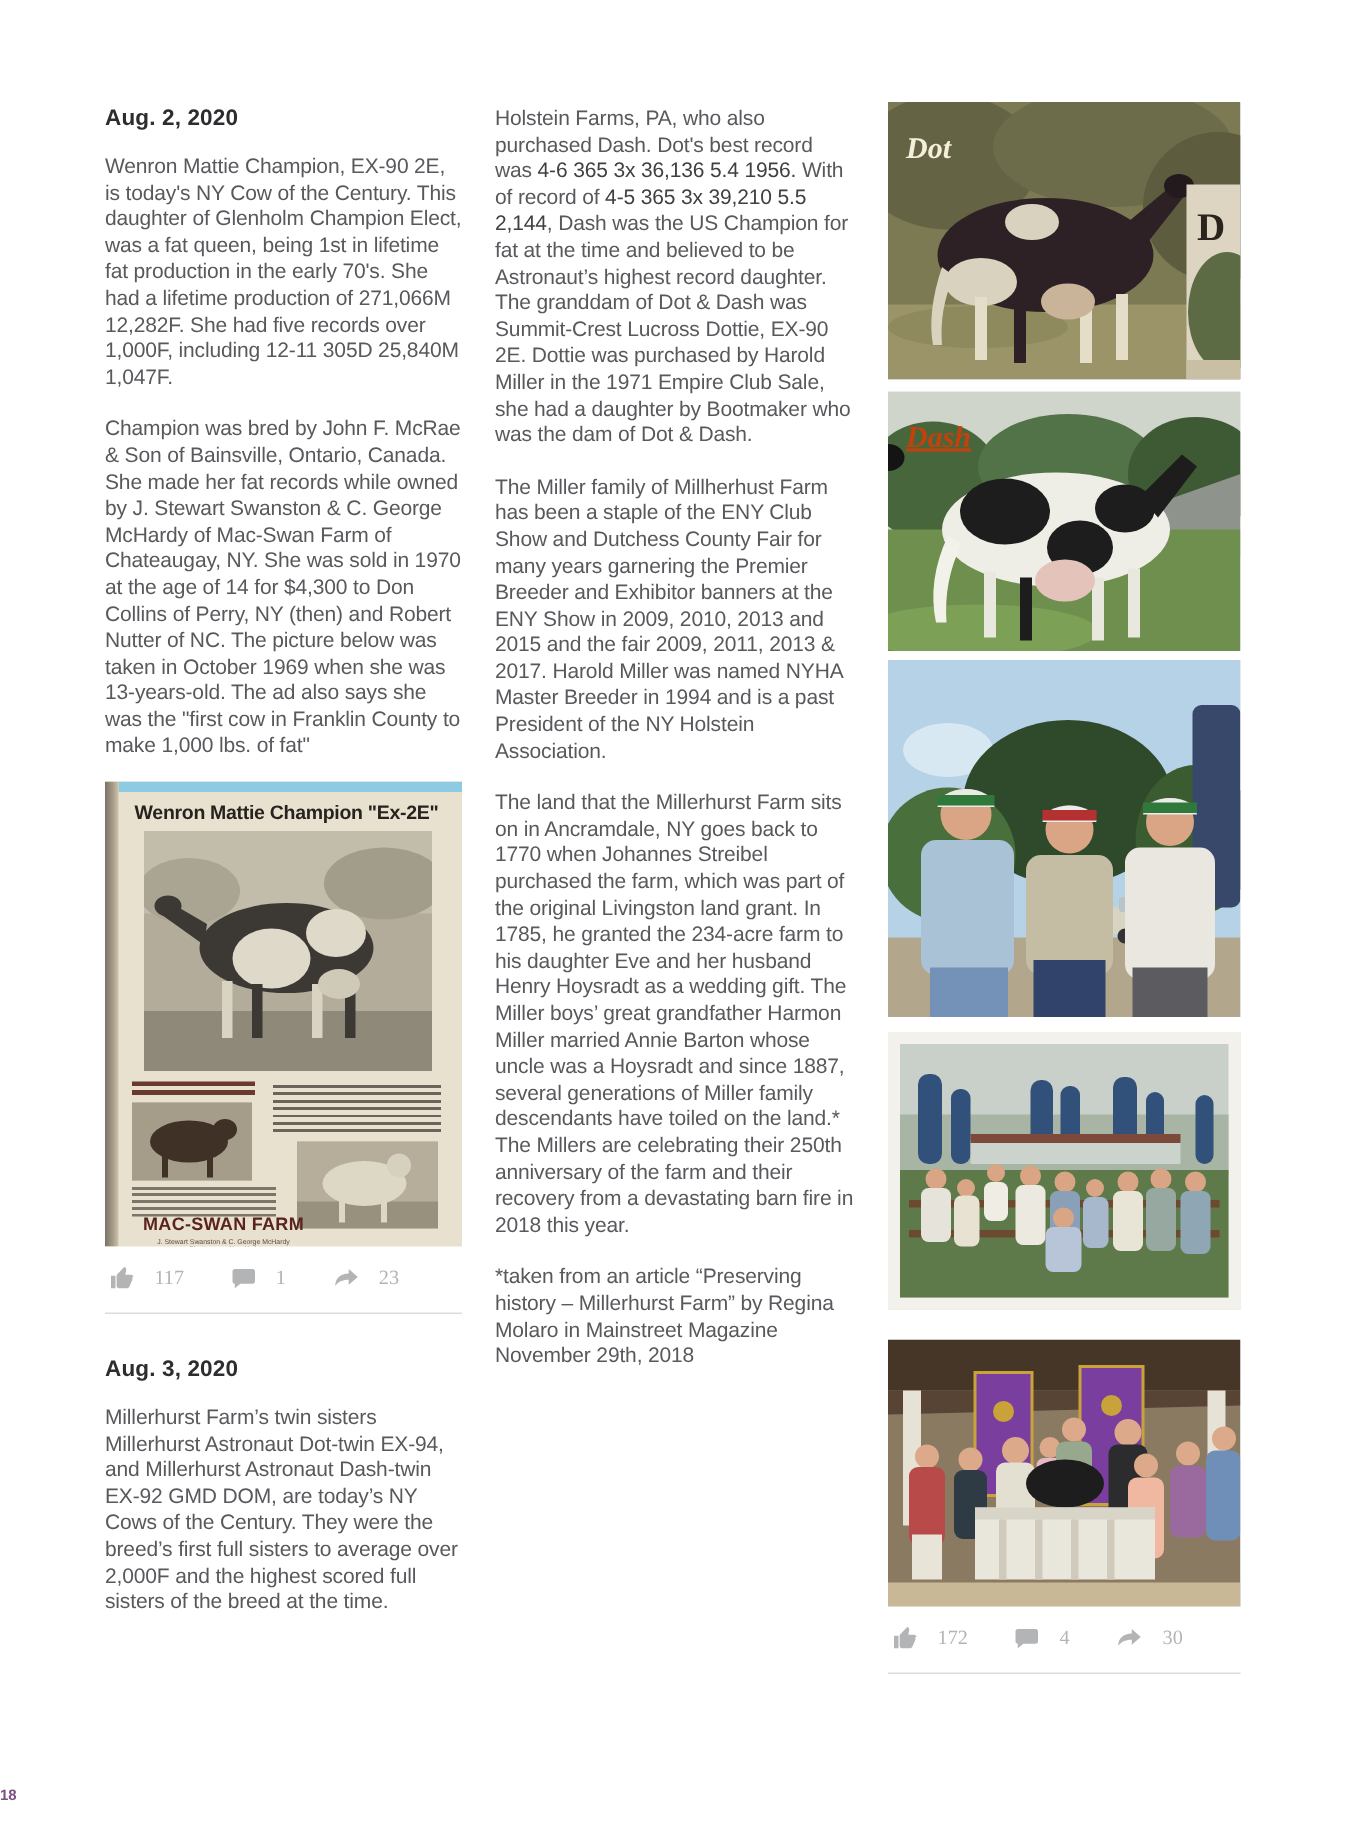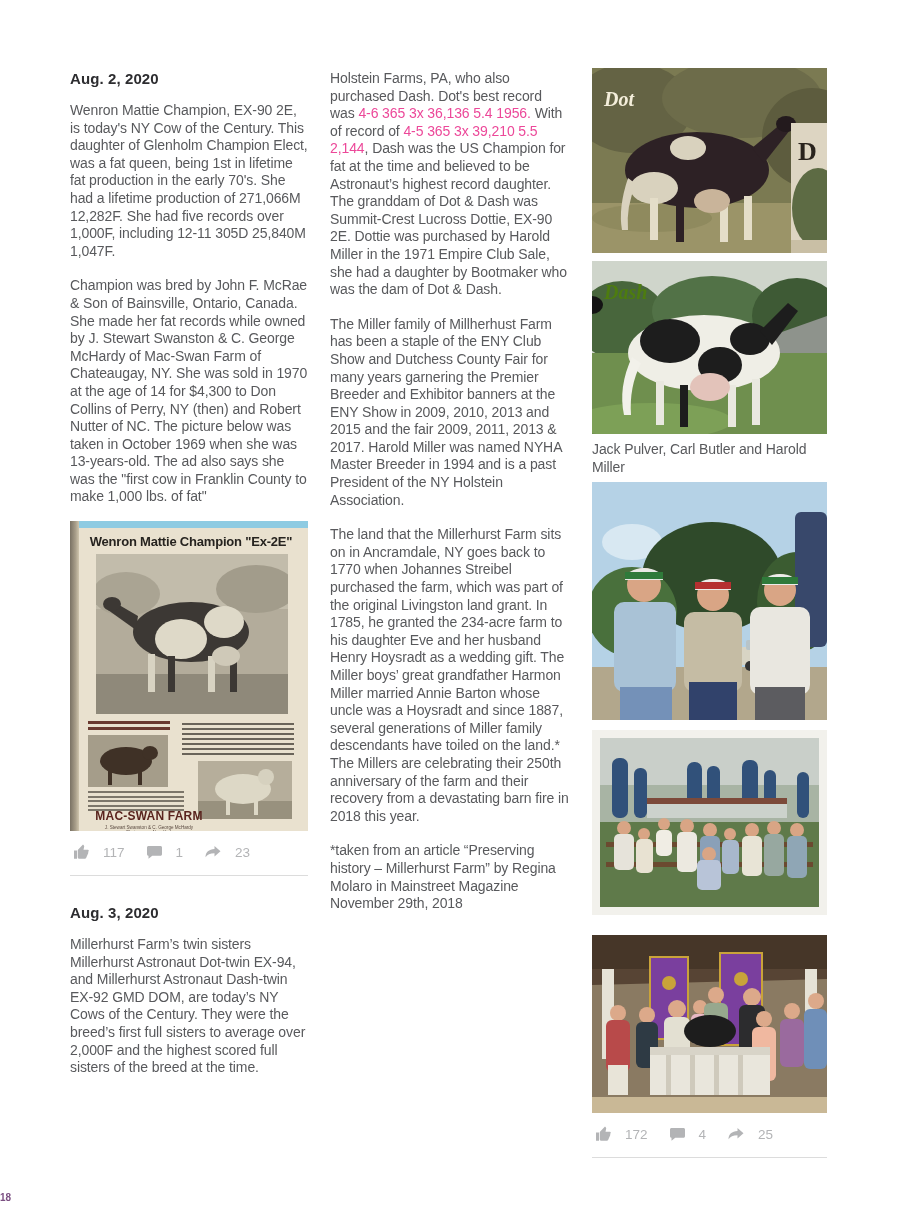--- a/index.html
+++ b/index.html
@@ -12,7 +12,7 @@
   h2.date{font-size:15px;font-weight:bold;color:#2d2d30;margin:0 0 15px 0;letter-spacing:.1px;}
   p.body{font-size:14px;line-height:17.6px;color:#58595c;margin:0 0 17px 0;letter-spacing:-.1px;}
   p.body:last-child{margin-bottom:0;}
-  .num{color:#ec4899;}
+  .num{color:#404040;}
   .photo{position:relative;width:100%;overflow:hidden;background:#ddd;}
   .photo svg{display:block;}
   

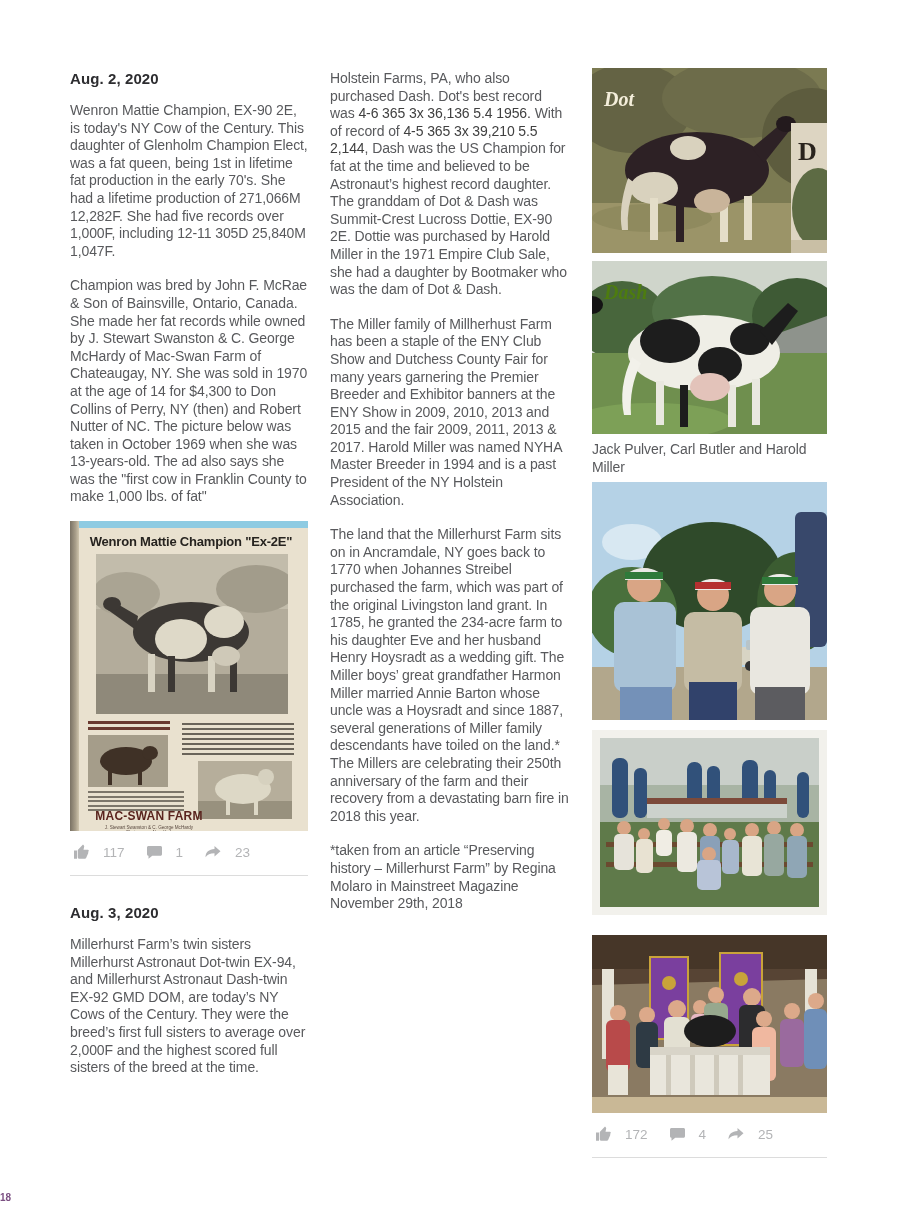--- a/index.html
+++ b/index.html
@@ -50,7 +50,7 @@
   .photo .label{position:absolute;top:8px;left:12px;font-family:"Liberation Serif",serif;
                 font-weight:bold;font-style:italic;font-size:20px;margin-top:12px;}
   .label-dot{color:#f4eedb;}
-  .label-dash{color:#4d7c0f;}
+  .label-dash{color:#c2410c;text-decoration:underline;}
   p.caption{font-size:14px;line-height:18px;color:#58595c;margin:6px 0 0 0;letter-spacing:-.1px;}
   .pagenum{position:absolute;left:0;right:0;top:1192px;text-align:left;
            font-size:10px;font-weight:bold;color:#7b4f82;}

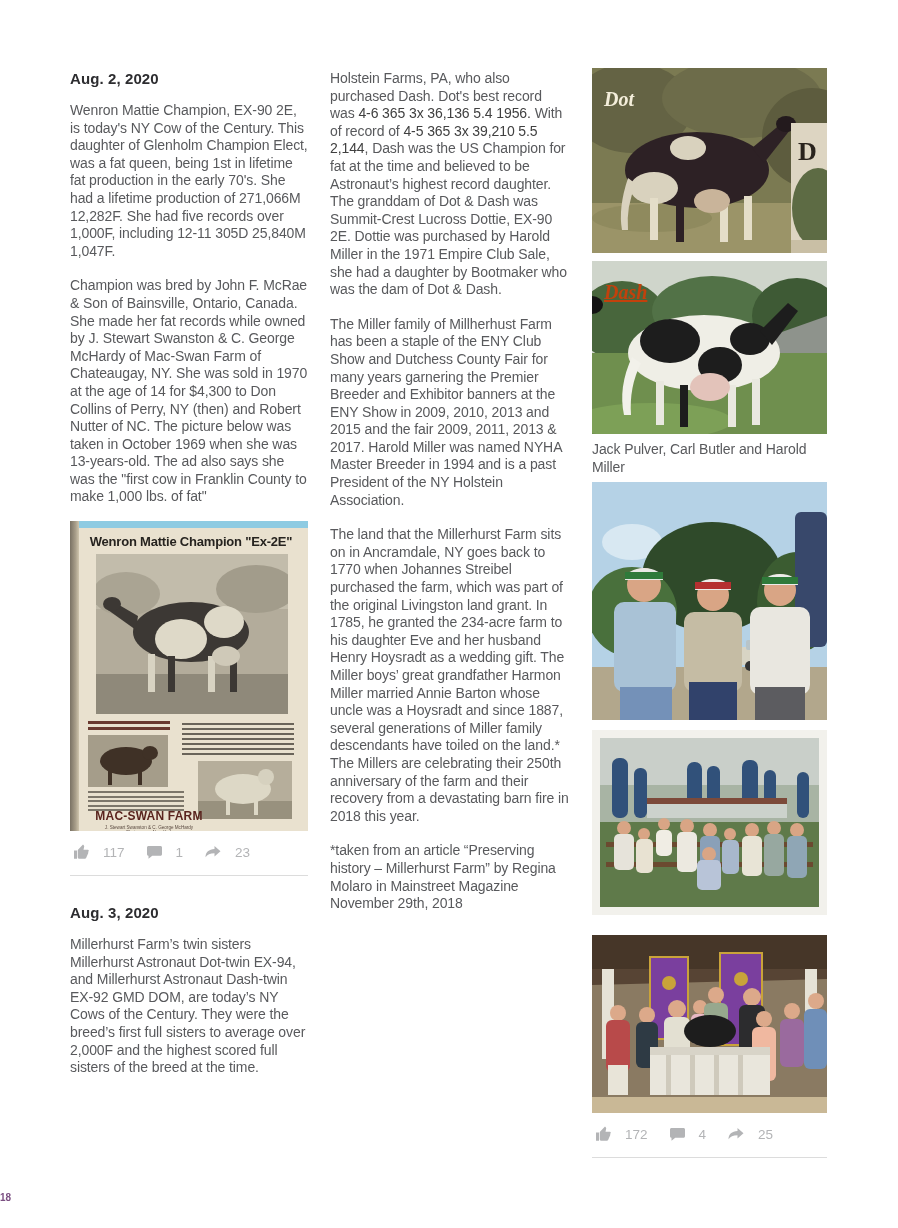--- a/index.html
+++ b/index.html
@@ -212,7 +212,6 @@
       <span class="label label-dash">Dash</span>
     </div>
 
-    <p class="caption">Jack Pulver, Carl Butler and Harold Miller</p>
 
     <div class="photo ph-men">
       <svg width="235" height="238" viewBox="0 0 235 238">

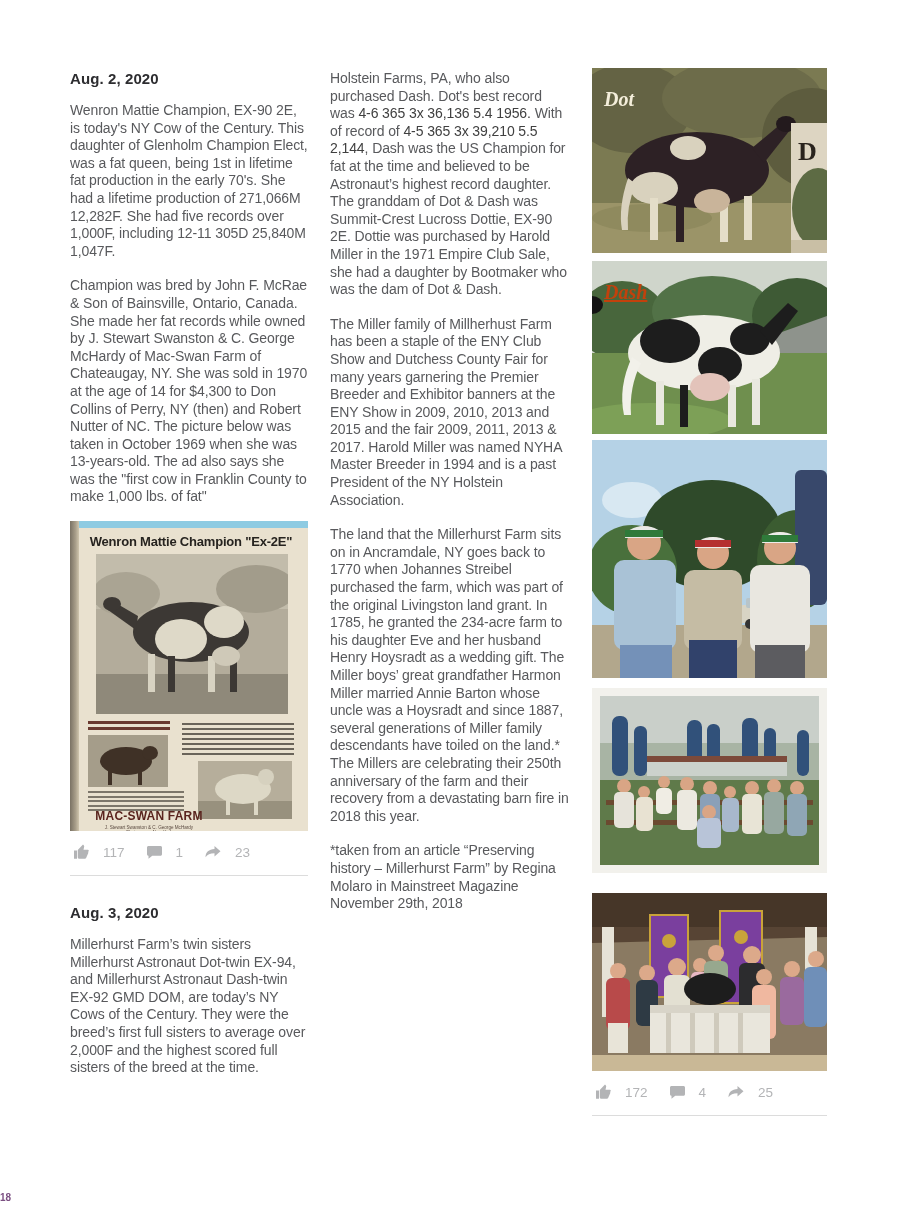--- a/index.html
+++ b/index.html
@@ -36,8 +36,8 @@
   .ad .farmsub{position:absolute;left:6px;top:304px;width:146px;text-align:center;
                font-size:4.6px;color:#5a4a40;line-height:5.4px;}
   
-  .reactions{display:flex;align-items:center;margin:12px 0 0 2px;color:#b3b4b6;
-             font-size:13.5px;}
+  .reactions{display:flex;align-items:center;gap:10px;margin:12px 0 0 2px;color:#b3b4b6;
+             font-size:13.5px;font-family:Liberation Serif, serif;}
   .reactions .grp{display:flex;align-items:center;gap:12px;margin-right:20px;}
   .reactions svg{display:block;}
   hr.divider{border:none;border-top:1px solid #dcdcdc;margin:14px 0 0 0;}

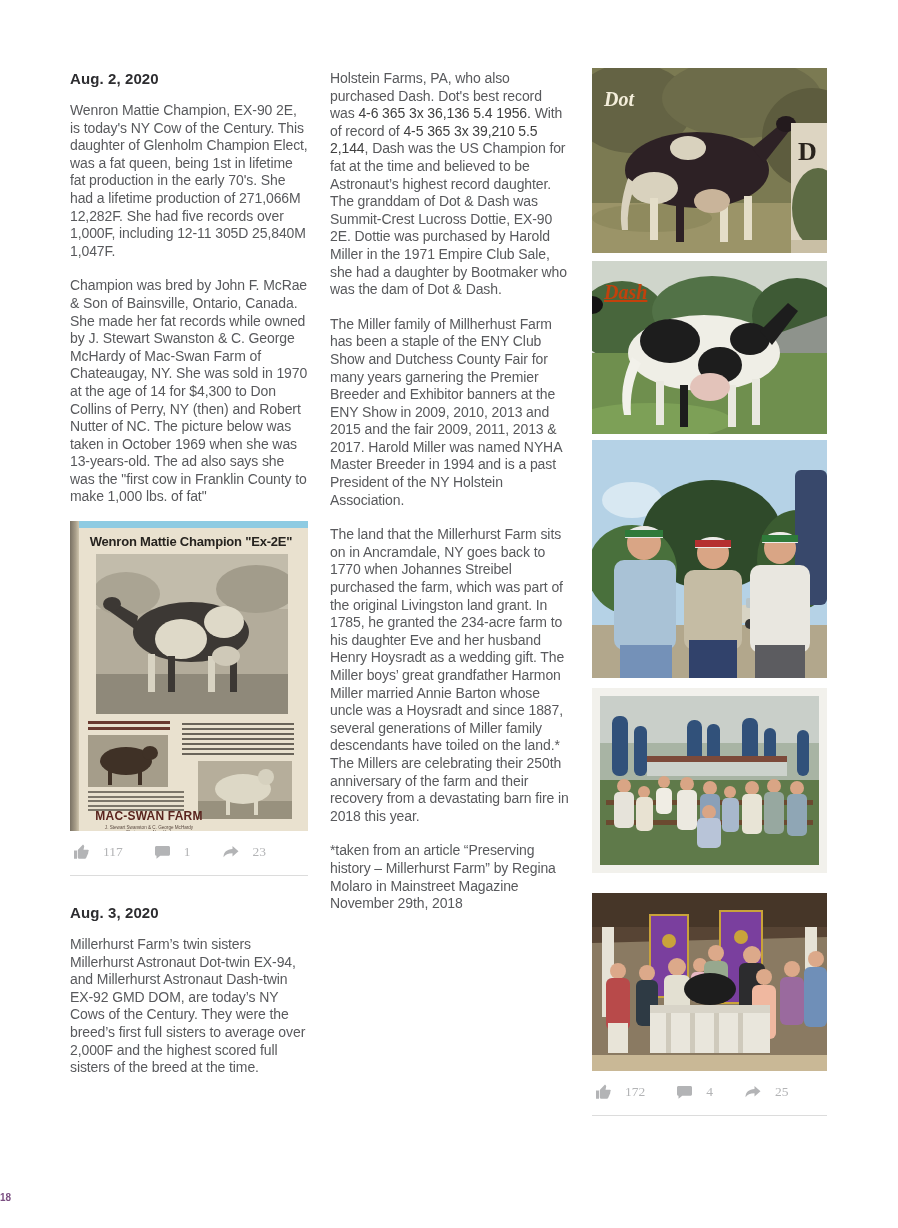--- a/index.html
+++ b/index.html
@@ -361,7 +361,7 @@
         <svg width="20" height="18" viewBox="0 0 24 24">
             <path fill="#b3b4b6" d="M14 4l8 7-8 7v-4.5C8 13.5 4.5 15.5 2 19c0-7 4.5-10.5 12-11V4z"></path>
           </svg>
-        <span>25</span>
+        <span>30</span>
       </span>
     </div>
     <hr class="divider">

